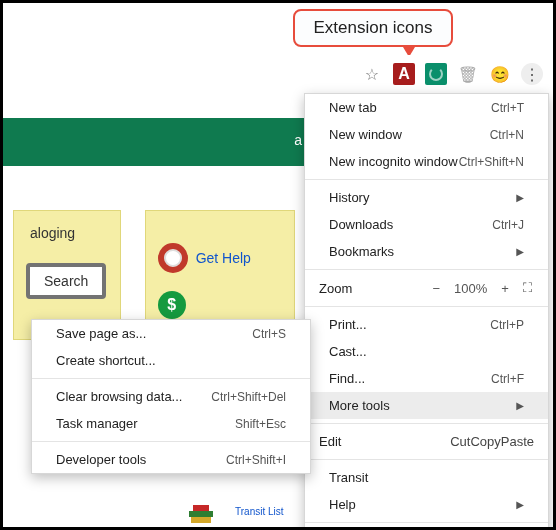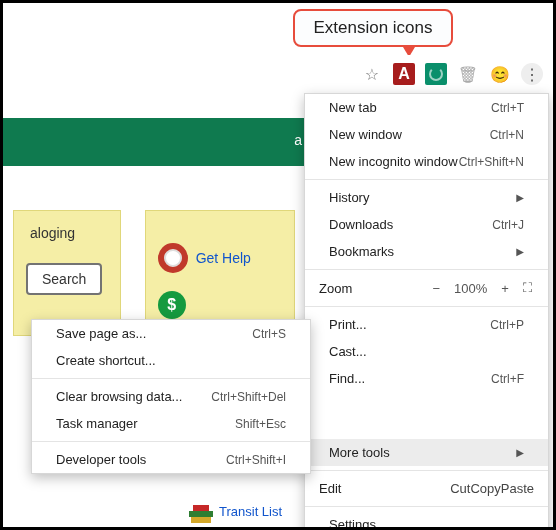--- a/index.html
+++ b/index.html
@@ -26,7 +26,7 @@
   .card { display: inline-block; vertical-align: top; background: #f5eea6; border: 1px solid #e0d77a; padding: 14px 12px 40px 12px; margin-left: 10px; }
   .card1 { width: 108px; }
   .card2 { width: 150px; margin-left: 20px; }
-  .searchbtn { display: inline-block; background: #fff; border: 2px solid #737373; border-radius: 4px; padding: 6px 14px; font-size: 14px; margin-top: 22px; }
+  .searchbtn { display: inline-block; background: #fff; border: 4px solid #737373; border-radius: 4px; padding: 6px 14px; font-size: 14px; margin-top: 22px; }
   .helpline { display: flex; align-items: center; gap: 8px; margin-top: 18px; font-size: 14px; color: #1155cc; }
   .lifering { width: 30px; height: 30px; border-radius: 50%; border: 6px solid #c0392b; background: #fff; box-shadow: 0 0 0 2px #ddd inset; }
   .money { width: 28px; height: 28px; border-radius: 50%; background: #159a3f; color: #fff; display: flex; align-items: center; justify-content: center; font-size: 16px; font-weight: bold; }

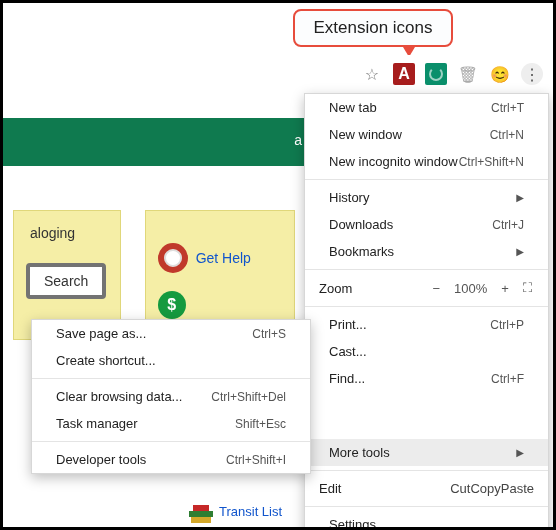--- a/index.html
+++ b/index.html
@@ -37,7 +37,7 @@
   .mi .short { color: #555; font-size: 12px; }
   .mi .arrow { color: #555; font-size: 10px; margin-left: auto; }
   .sep { height: 1px; background: #e4e4e4; margin: 4px 0; }
-  .mi.highlight { background: #ececec; margin-top: 47px; }
+  .mi.highlight { background: #ececec; }
   .zoomrow { display: flex; align-items: center; padding: 6px 14px; gap: 14px; }
   .zoomrow .lbl { flex: 0 0 auto; text-align: right; }
   .zoomrow .ctrl { margin-left: auto; display: flex; align-items: center; gap: 14px; color: #555; }

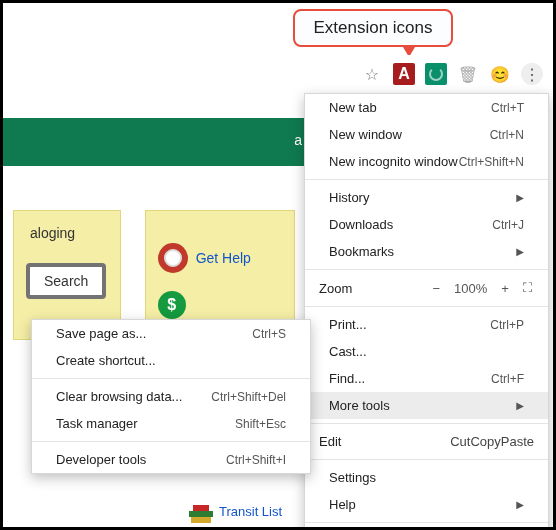--- a/index.html
+++ b/index.html
@@ -157,7 +157,7 @@
     </div>
     <div class="sep"></div>
     <div class="mi">
-      <span>Settings</span>
+      <span>Transit</span>
     </div>
     <div class="mi">
       <span>Help</span>

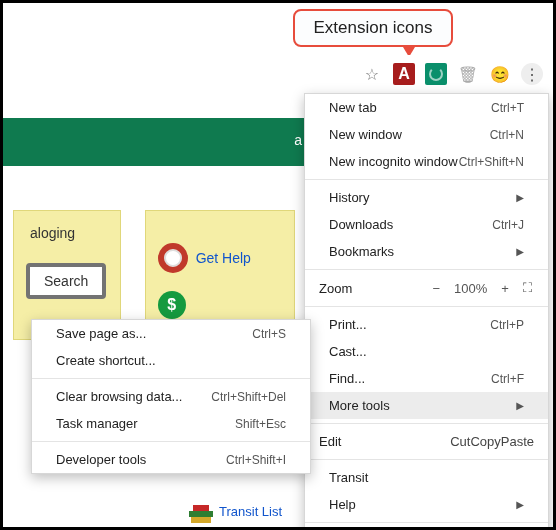--- a/index.html
+++ b/index.html
@@ -49,7 +49,7 @@
   .submenu { position: absolute; top: 316px; left: 28px; width: 280px; background: #fff; border: 1px solid #d7d7d7; box-shadow: 0 4px 12px rgba(0,0,0,.25); font-size: 13px; color: #222; }
   .submenu .mi.highlight { background: #e7e7e7; }
   
-  .bottombit { position: absolute; bottom: 4px; left: 186px; display: flex; align-items: center; gap: 6px; font-size: 13px; color: #1155cc; }
+  .bottombit { position: absolute; bottom: 4px; left: 186px; display: flex; align-items: center; gap: 22px; font-size: 10px; color: #1155cc; }
   .bookstack { width: 24px; height: 24px; position: relative; }
   .bookstack::before { content: ""; position: absolute; bottom: 0; left: 2px; width: 20px; height: 6px; background: #d4a82a; }
   .bookstack::after { content: ""; position: absolute; bottom: 6px; left: 0; width: 24px; height: 6px; background: #2e7d32; }

